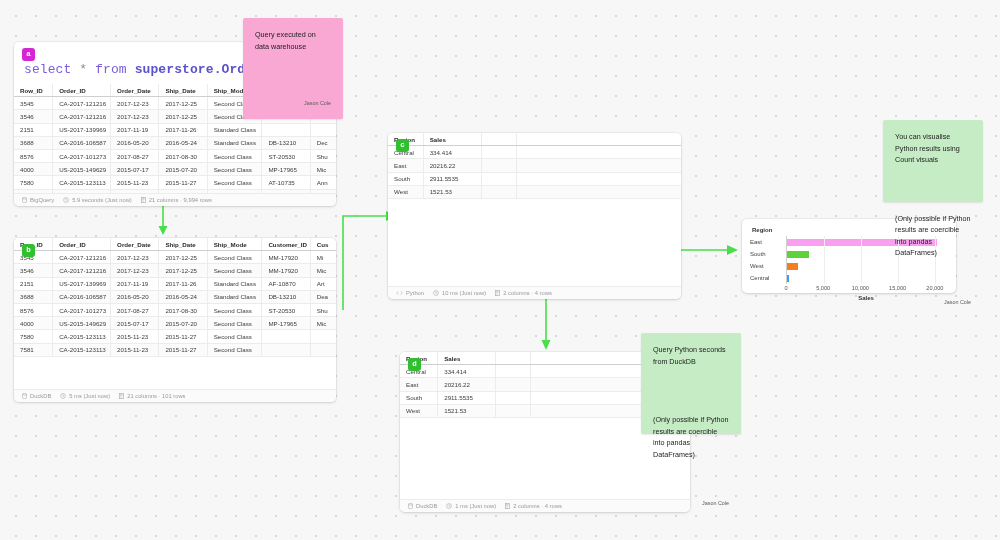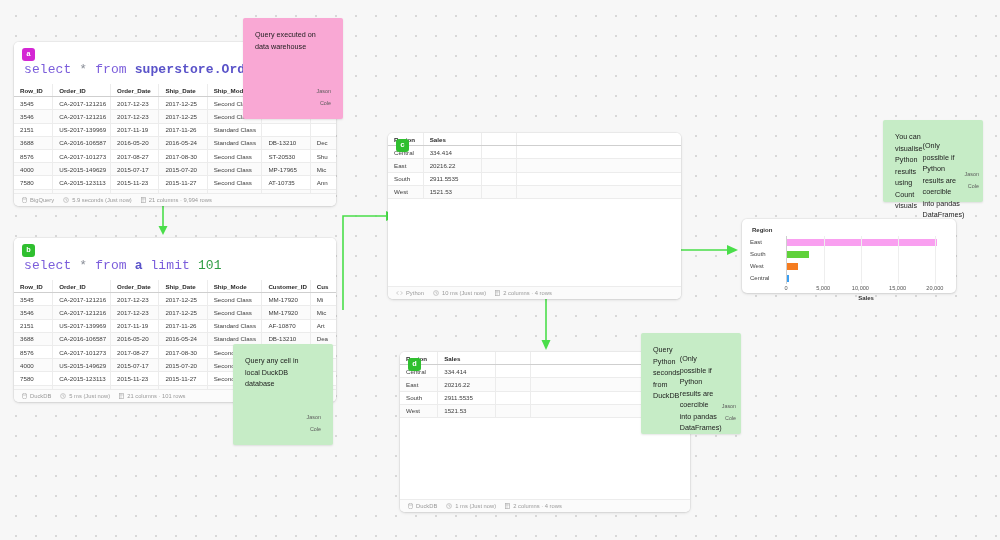--- a/index.html
+++ b/index.html
@@ -128,7 +128,8 @@
     color: #1c1c1c;
     box-shadow: 0 1px 2px rgba(0,0,0,.10);
     display: flex;
-    flex-direction: row;
+    flex-direction: column;
+    gap: 38px;
   }
   .note p { margin: 0; }
   .note p + p { margin-top: 9px; }

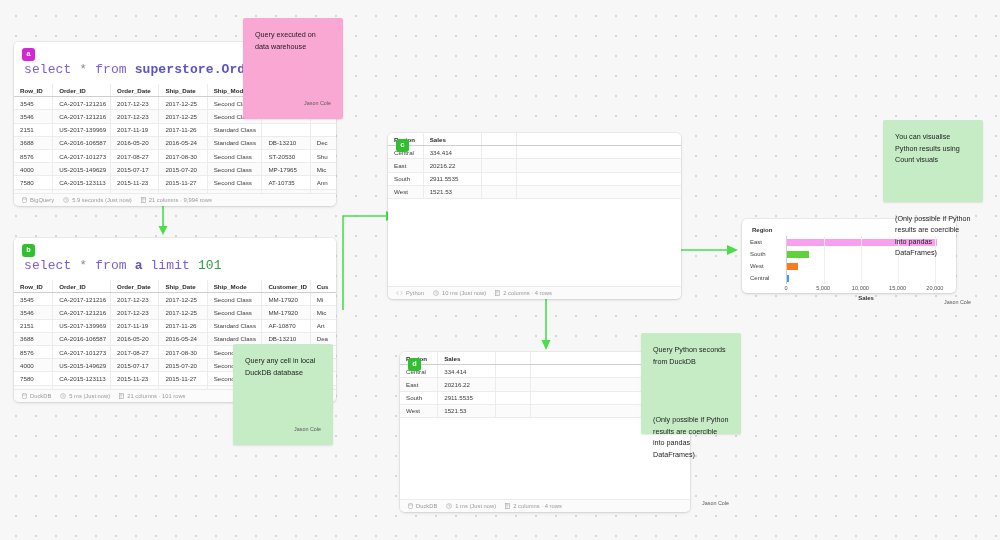--- a/index.html
+++ b/index.html
@@ -298,14 +298,6 @@
 
   <div class="cell" style="left:14px; top:238px; width:322px; height:164px;">
     <div class="cell-badge badge-green">b</div>
-    <div class="editor light">
-      <span class="kw">select</span>
-      <span class="op">*</span>
-      <span class="kw">from</span>
-      <span class="kw2">a</span>
-      <span class="kw">limit</span>
-      <span class="num">101</span>
-    </div>
     <div class="tbl-wrap">
       <table class="dt">
         <thead>

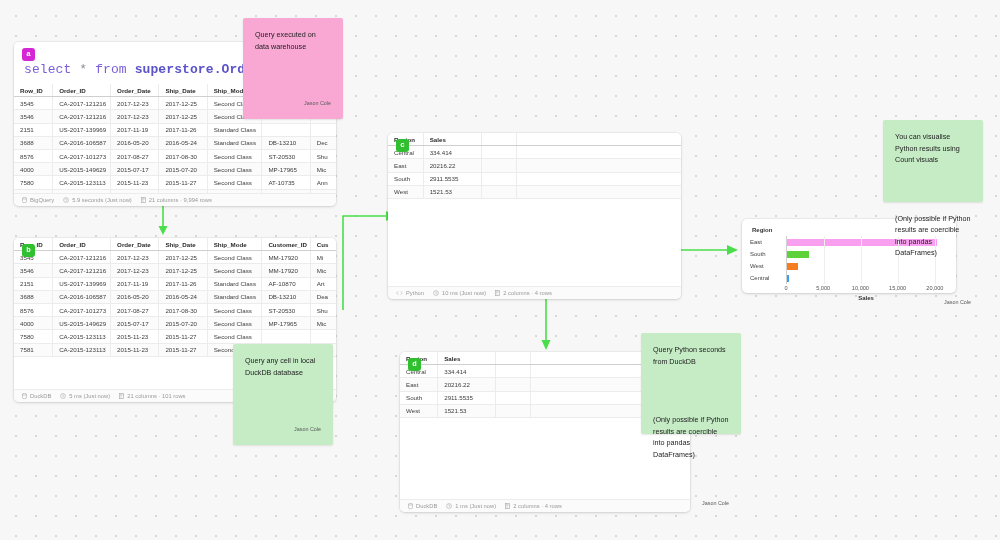--- a/index.html
+++ b/index.html
@@ -592,10 +592,6 @@
     <div class="author">Jason Cole</div>
   </div>
 
-  <div class="note note-green" style="left:233px; top:344px; width:100px; height:101px;">
-    <p>Query any cell in local DuckDB database</p>
-    <div class="author">Jason Cole</div>
-  </div>
 
   <div class="note note-green" style="left:641px; top:333px; width:100px; height:101px;">
     <p>Query Python seconds from DuckDB</p>

